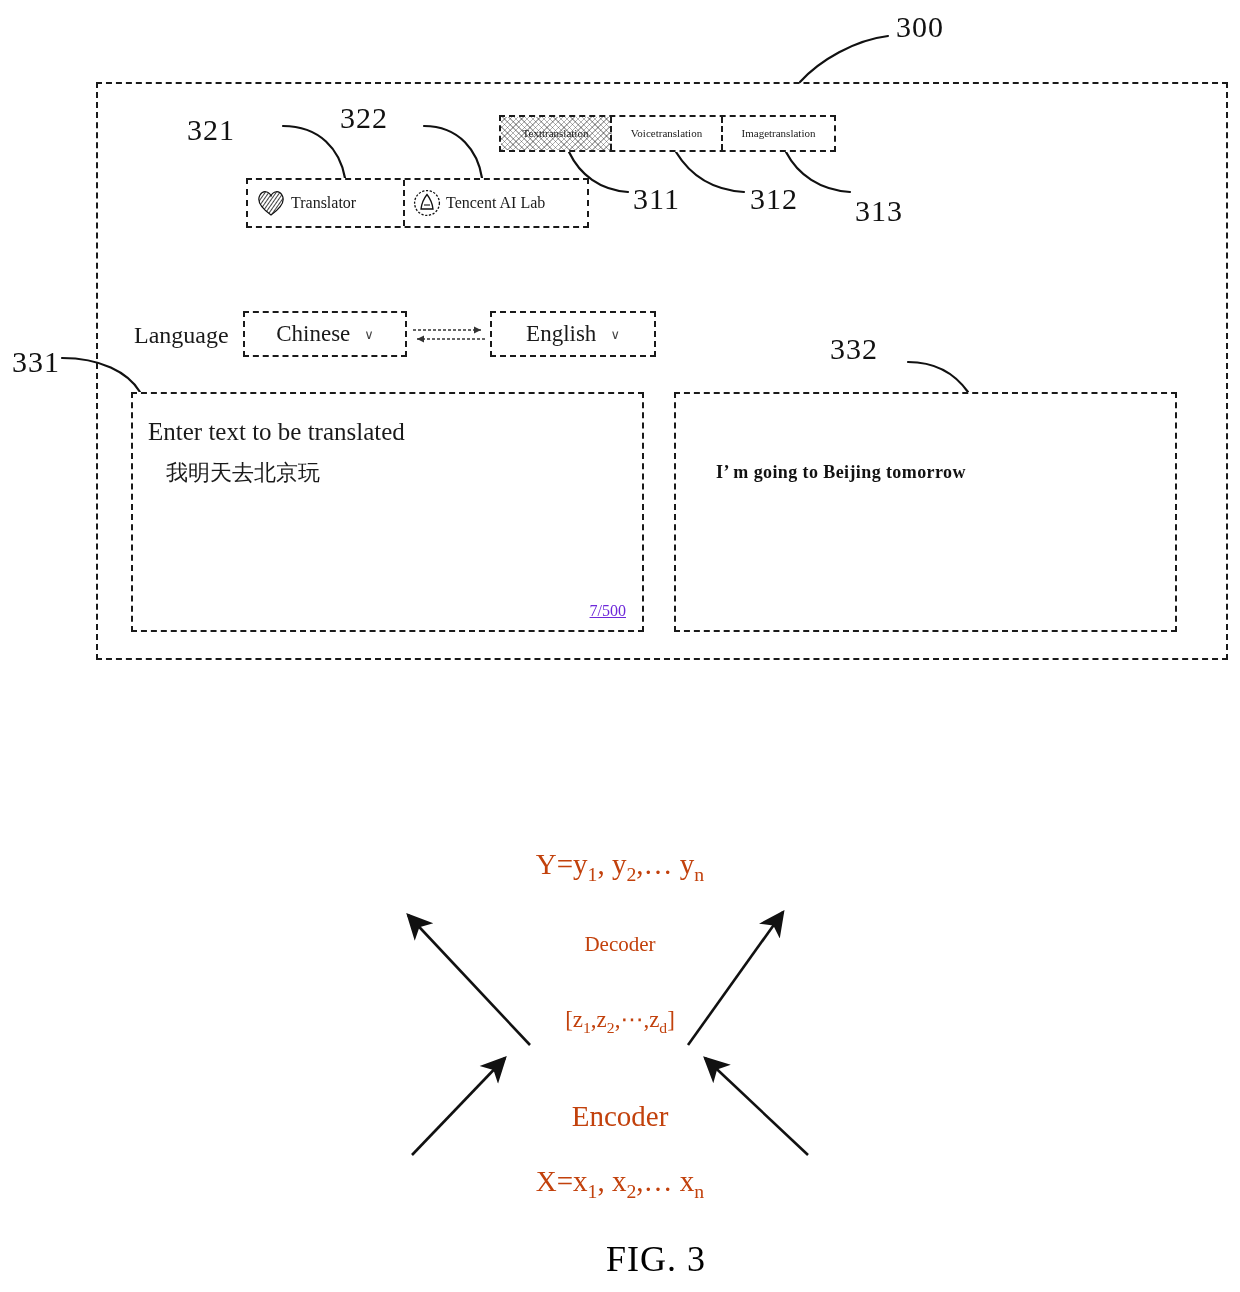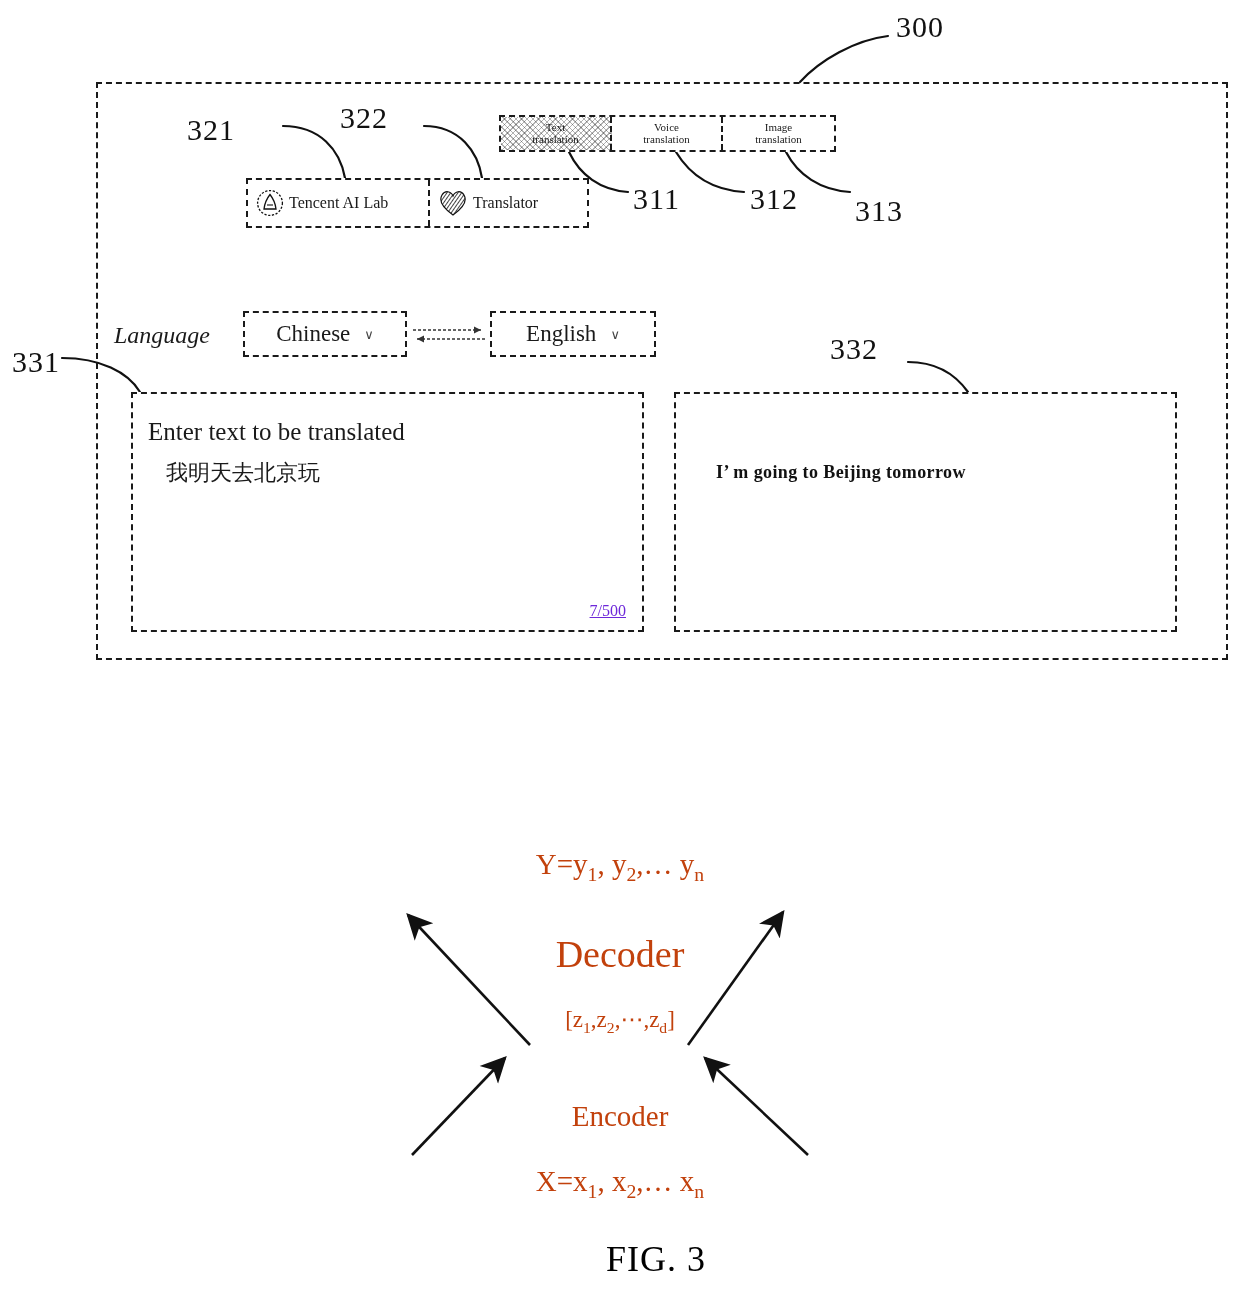--- a/index.html
+++ b/index.html
@@ -77,7 +77,7 @@
     height: 100%;
     box-sizing: border-box;
     display: flex;
-    flex-direction: column;
+    flex-direction: row;
     align-items: center;
     justify-content: center;
     font-family: "Liberation Serif", "DejaVu Serif", serif;

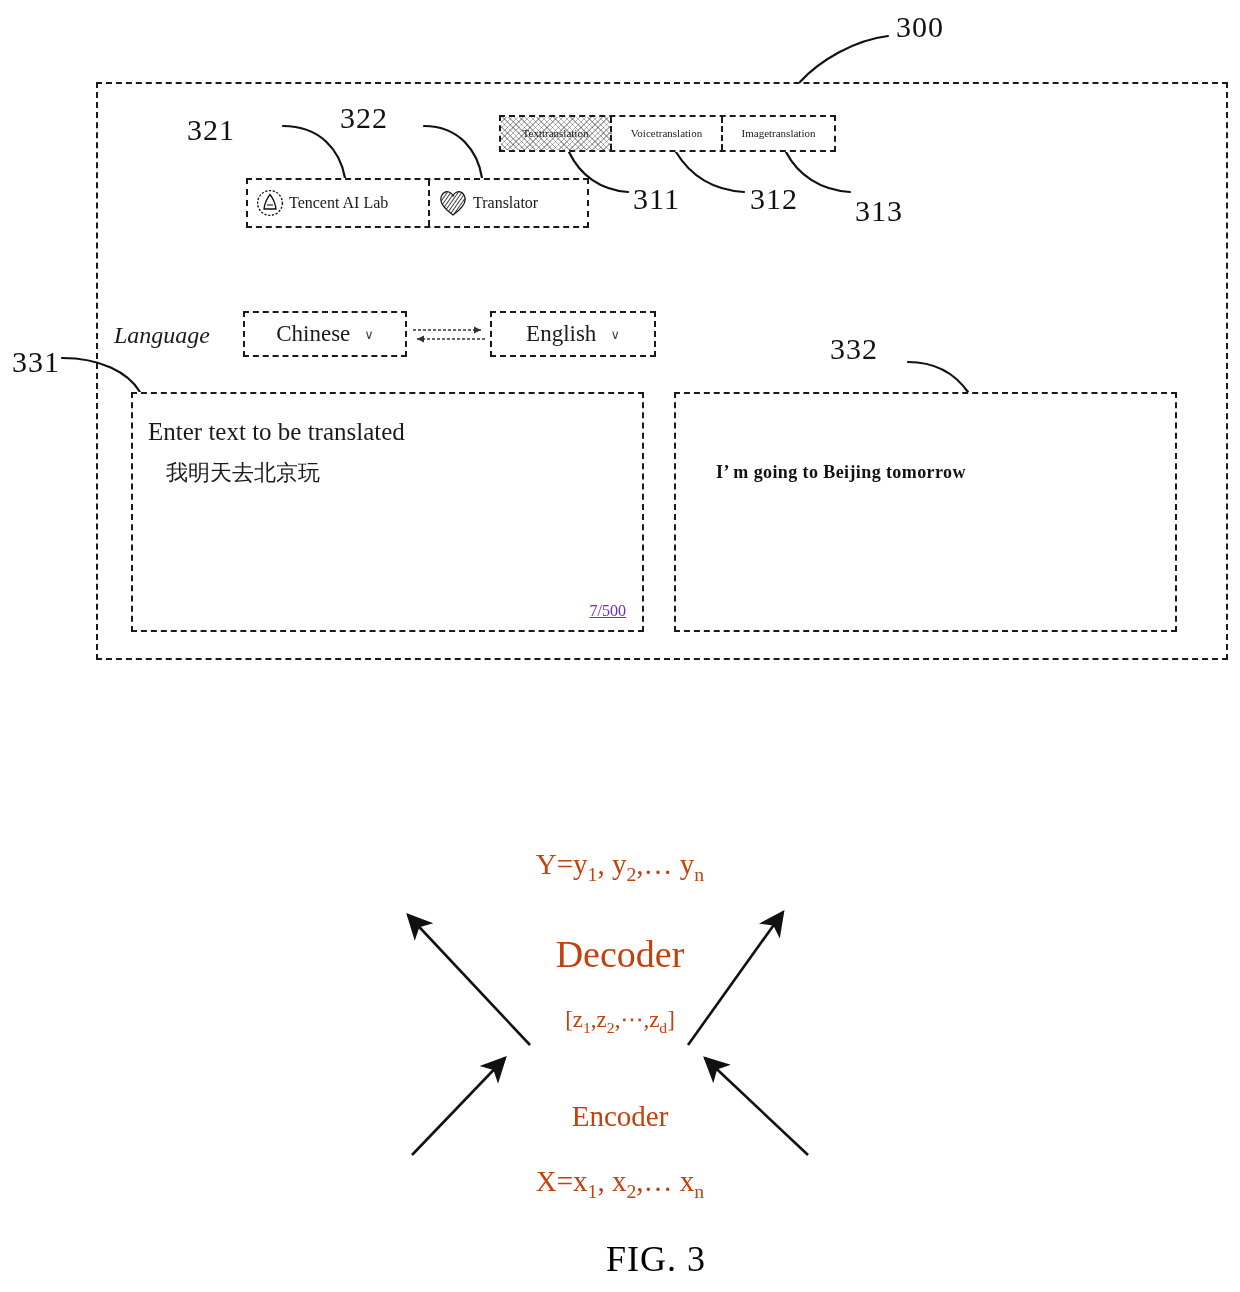--- a/index.html
+++ b/index.html
@@ -333,16 +333,6 @@
 
 
   <div class="provider-group">
-    <div class="provider" id="provider-1">
-      <span class="logo-circle">
-        <svg viewBox="0 0 28 28" width="28" height="28" xmlns="http://www.w3.org/2000/svg">
-          <circle cx="14" cy="14" r="12.4" fill="none" stroke="#111" stroke-width="1.3" stroke-dasharray="2.2 1.6"></circle>
-          <path d="M14 5.5 C 10.5 10, 8.5 15.5, 8 20 L 20 20 C 19.5 15.5, 17.5 10, 14 5.5 Z" fill="none" stroke="#111" stroke-width="1.3"></path>
-          <path d="M11 16 L 17 16" stroke="#111" stroke-width="1.1"></path>
-        </svg>
-      </span>
-      <span class="plabel">Tencent AI Lab</span>
-    </div>
     <div class="provider" id="provider-0">
       <span class="logo-heart">
         <svg viewBox="0 0 30 28" width="30" height="28" xmlns="http://www.w3.org/2000/svg">
@@ -356,6 +346,16 @@
       </span>
       <span class="plabel">Translator</span>
     </div>
+    <div class="provider" id="provider-1">
+      <span class="logo-circle">
+        <svg viewBox="0 0 28 28" width="28" height="28" xmlns="http://www.w3.org/2000/svg">
+          <circle cx="14" cy="14" r="12.4" fill="none" stroke="#111" stroke-width="1.3" stroke-dasharray="2.2 1.6"></circle>
+          <path d="M14 5.5 C 10.5 10, 8.5 15.5, 8 20 L 20 20 C 19.5 15.5, 17.5 10, 14 5.5 Z" fill="none" stroke="#111" stroke-width="1.3"></path>
+          <path d="M11 16 L 17 16" stroke="#111" stroke-width="1.1"></path>
+        </svg>
+      </span>
+      <span class="plabel">Tencent AI Lab</span>
+    </div>
   </div>
 
   <div class="lang-label">Language</div>

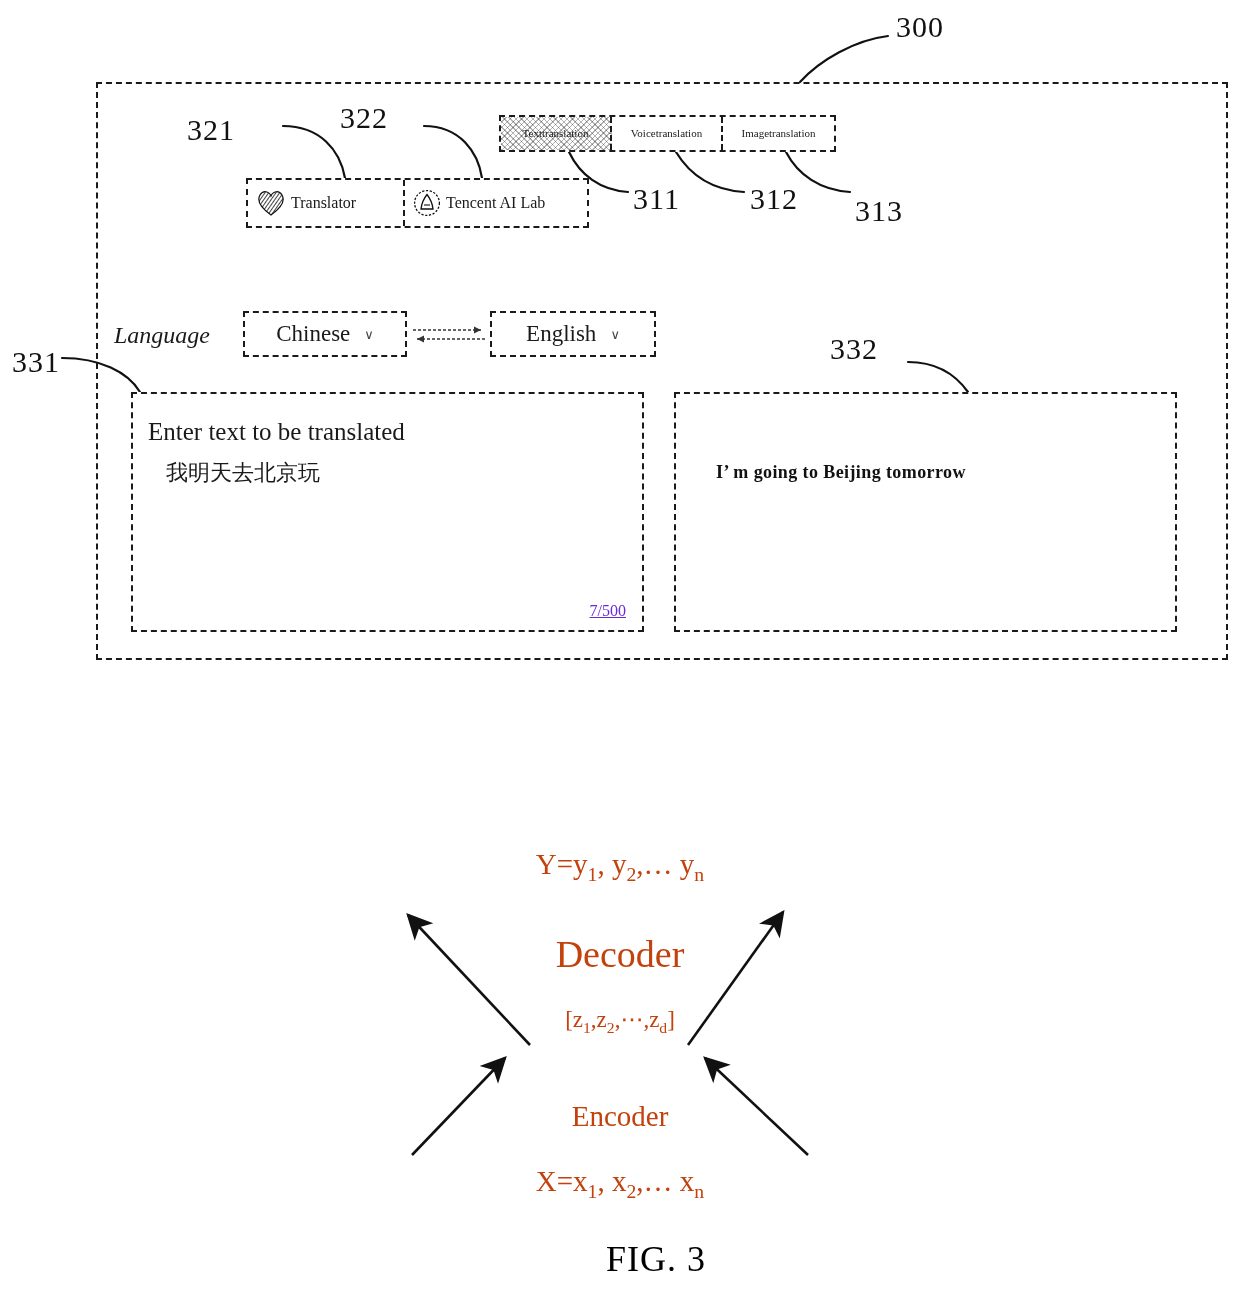--- a/index.html
+++ b/index.html
@@ -145,11 +145,10 @@
   
   .lang-label {
     position: absolute;
-    left: 114px;
+    left: 134px;
     top: 322px;
     font-size: 24px;
     color: #1a1a1a;
-    font-style: italic;
   }
   .select {
     position: absolute;

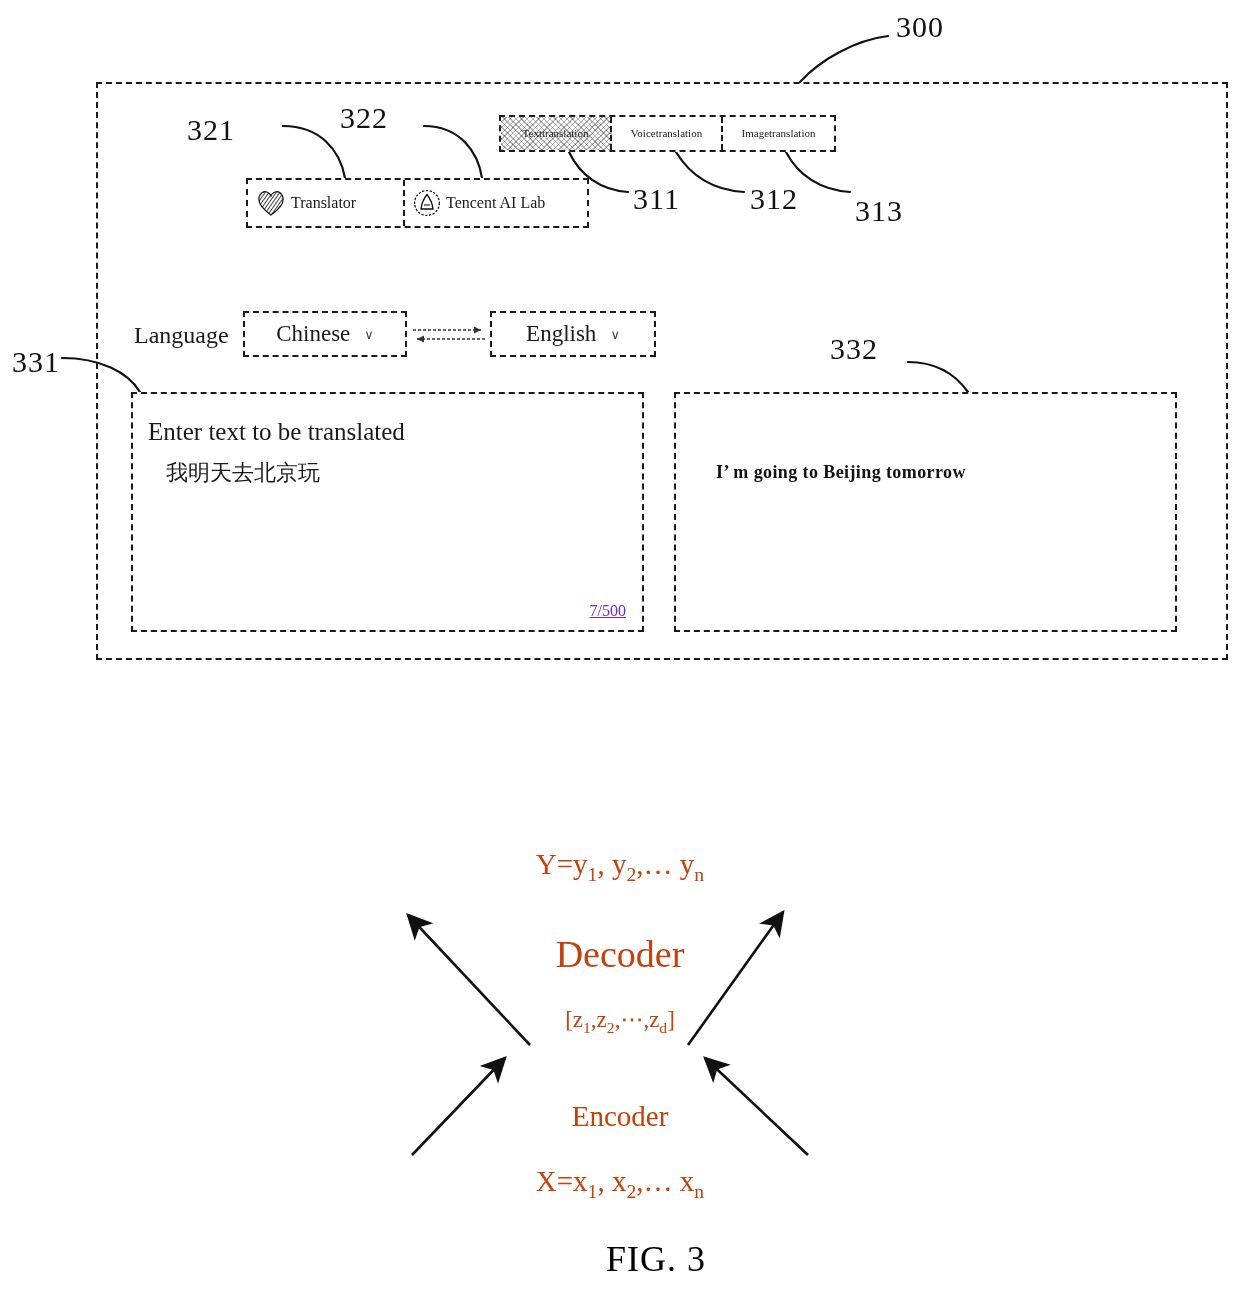--- a/index.html
+++ b/index.html
@@ -259,7 +259,7 @@
   #f3-decoder {
     left: 0; width: 1240px;
     top: 932px;
-    font-size: 38px;
+    font-size: 21px;
   }
   #f3-z {
     left: 0; width: 1240px;

